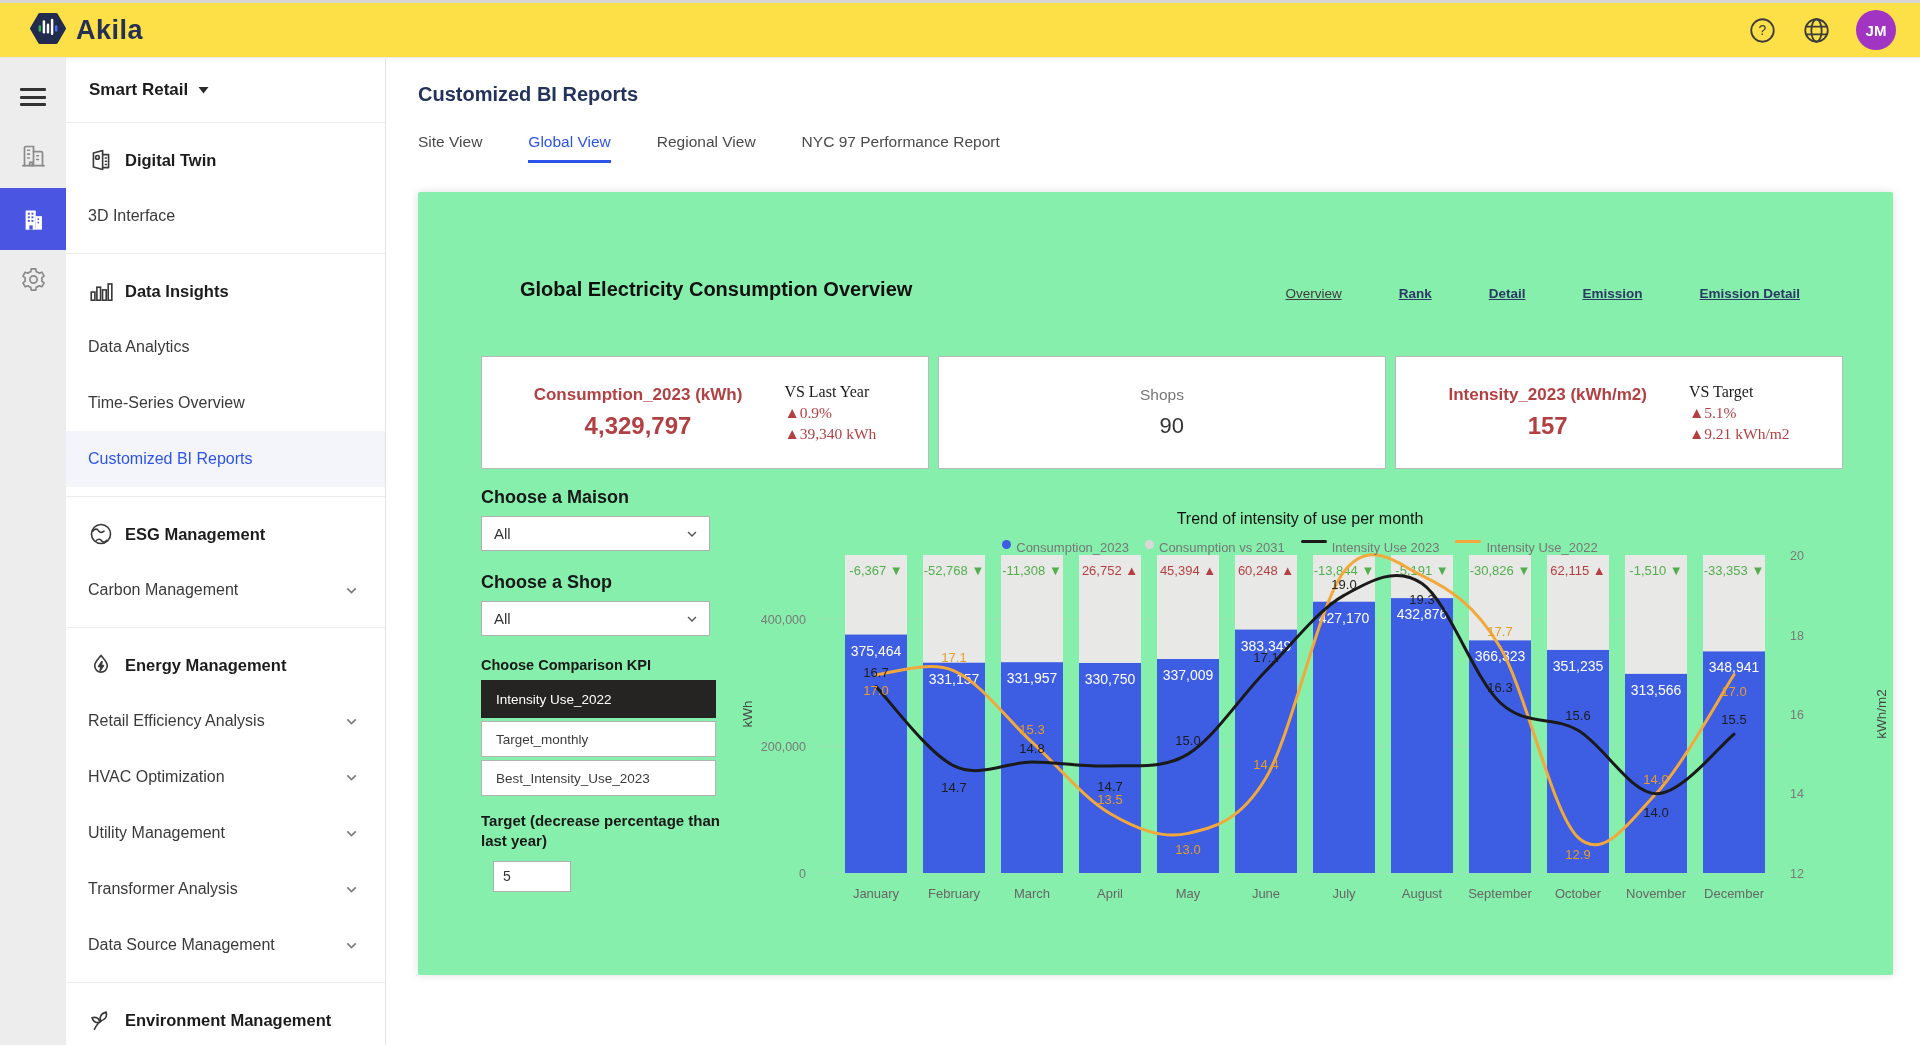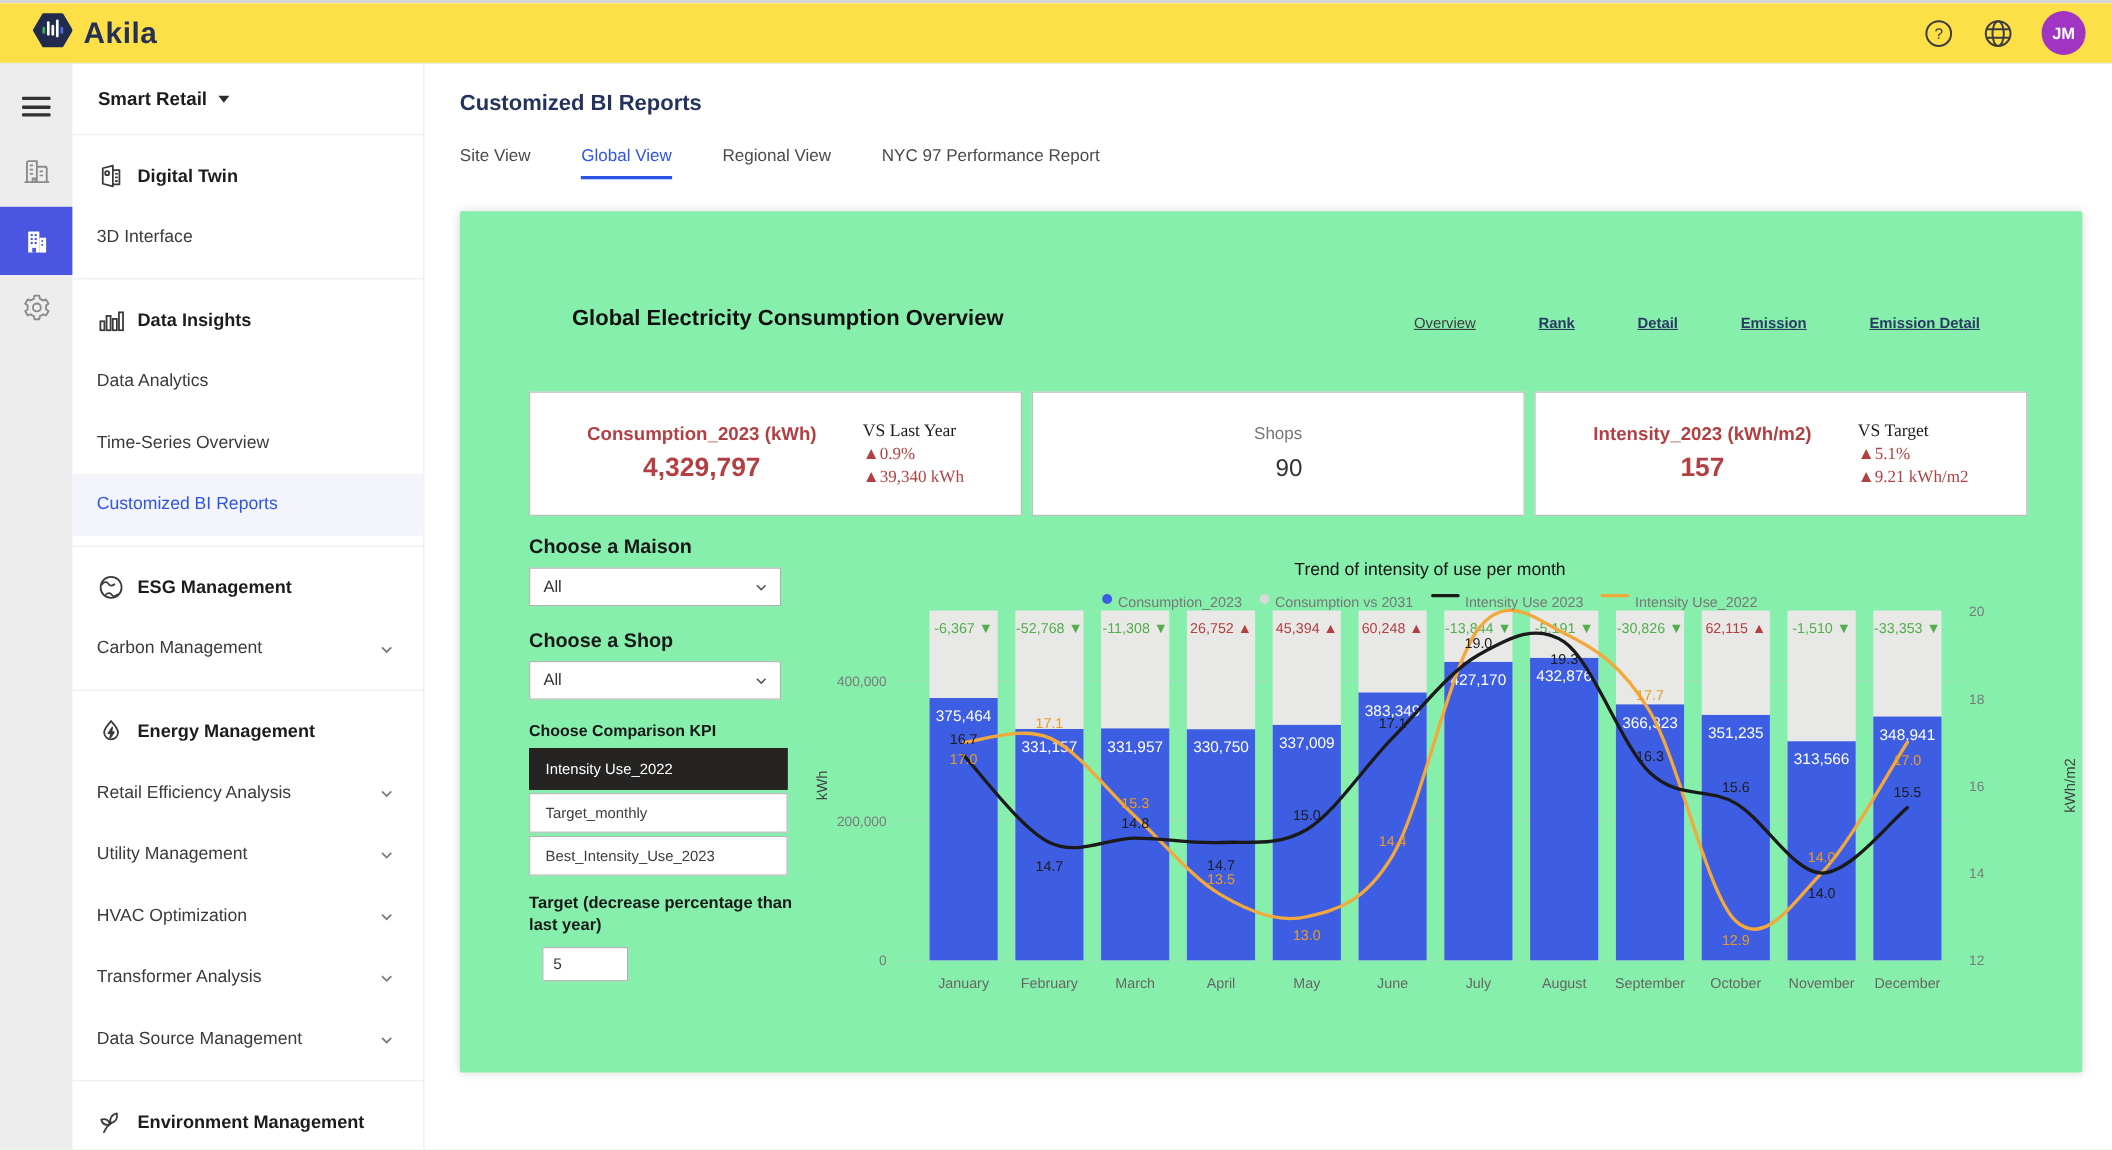--- a/index.html
+++ b/index.html
@@ -254,13 +254,13 @@
             </svg>
           </div>
           <div class="sb-item">
+            <span class="sb-item-label">HVAC Optimization</span>
+            <svg width="15" height="15" viewBox="0 0 16 16" fill="none" stroke="#7a7a7a" stroke-width="1.7">
+              <path d="M3.5 5.8l4.5 4.5 4.5-4.5"></path>
+            </svg>
+          </div>
+          <div class="sb-item">
             <span class="sb-item-label">Utility Management</span>
-            <svg width="15" height="15" viewBox="0 0 16 16" fill="none" stroke="#7a7a7a" stroke-width="1.7">
-              <path d="M3.5 5.8l4.5 4.5 4.5-4.5"></path>
-            </svg>
-          </div>
-          <div class="sb-item">
-            <span class="sb-item-label">HVAC Optimization</span>
             <svg width="15" height="15" viewBox="0 0 16 16" fill="none" stroke="#7a7a7a" stroke-width="1.7">
               <path d="M3.5 5.8l4.5 4.5 4.5-4.5"></path>
             </svg>

